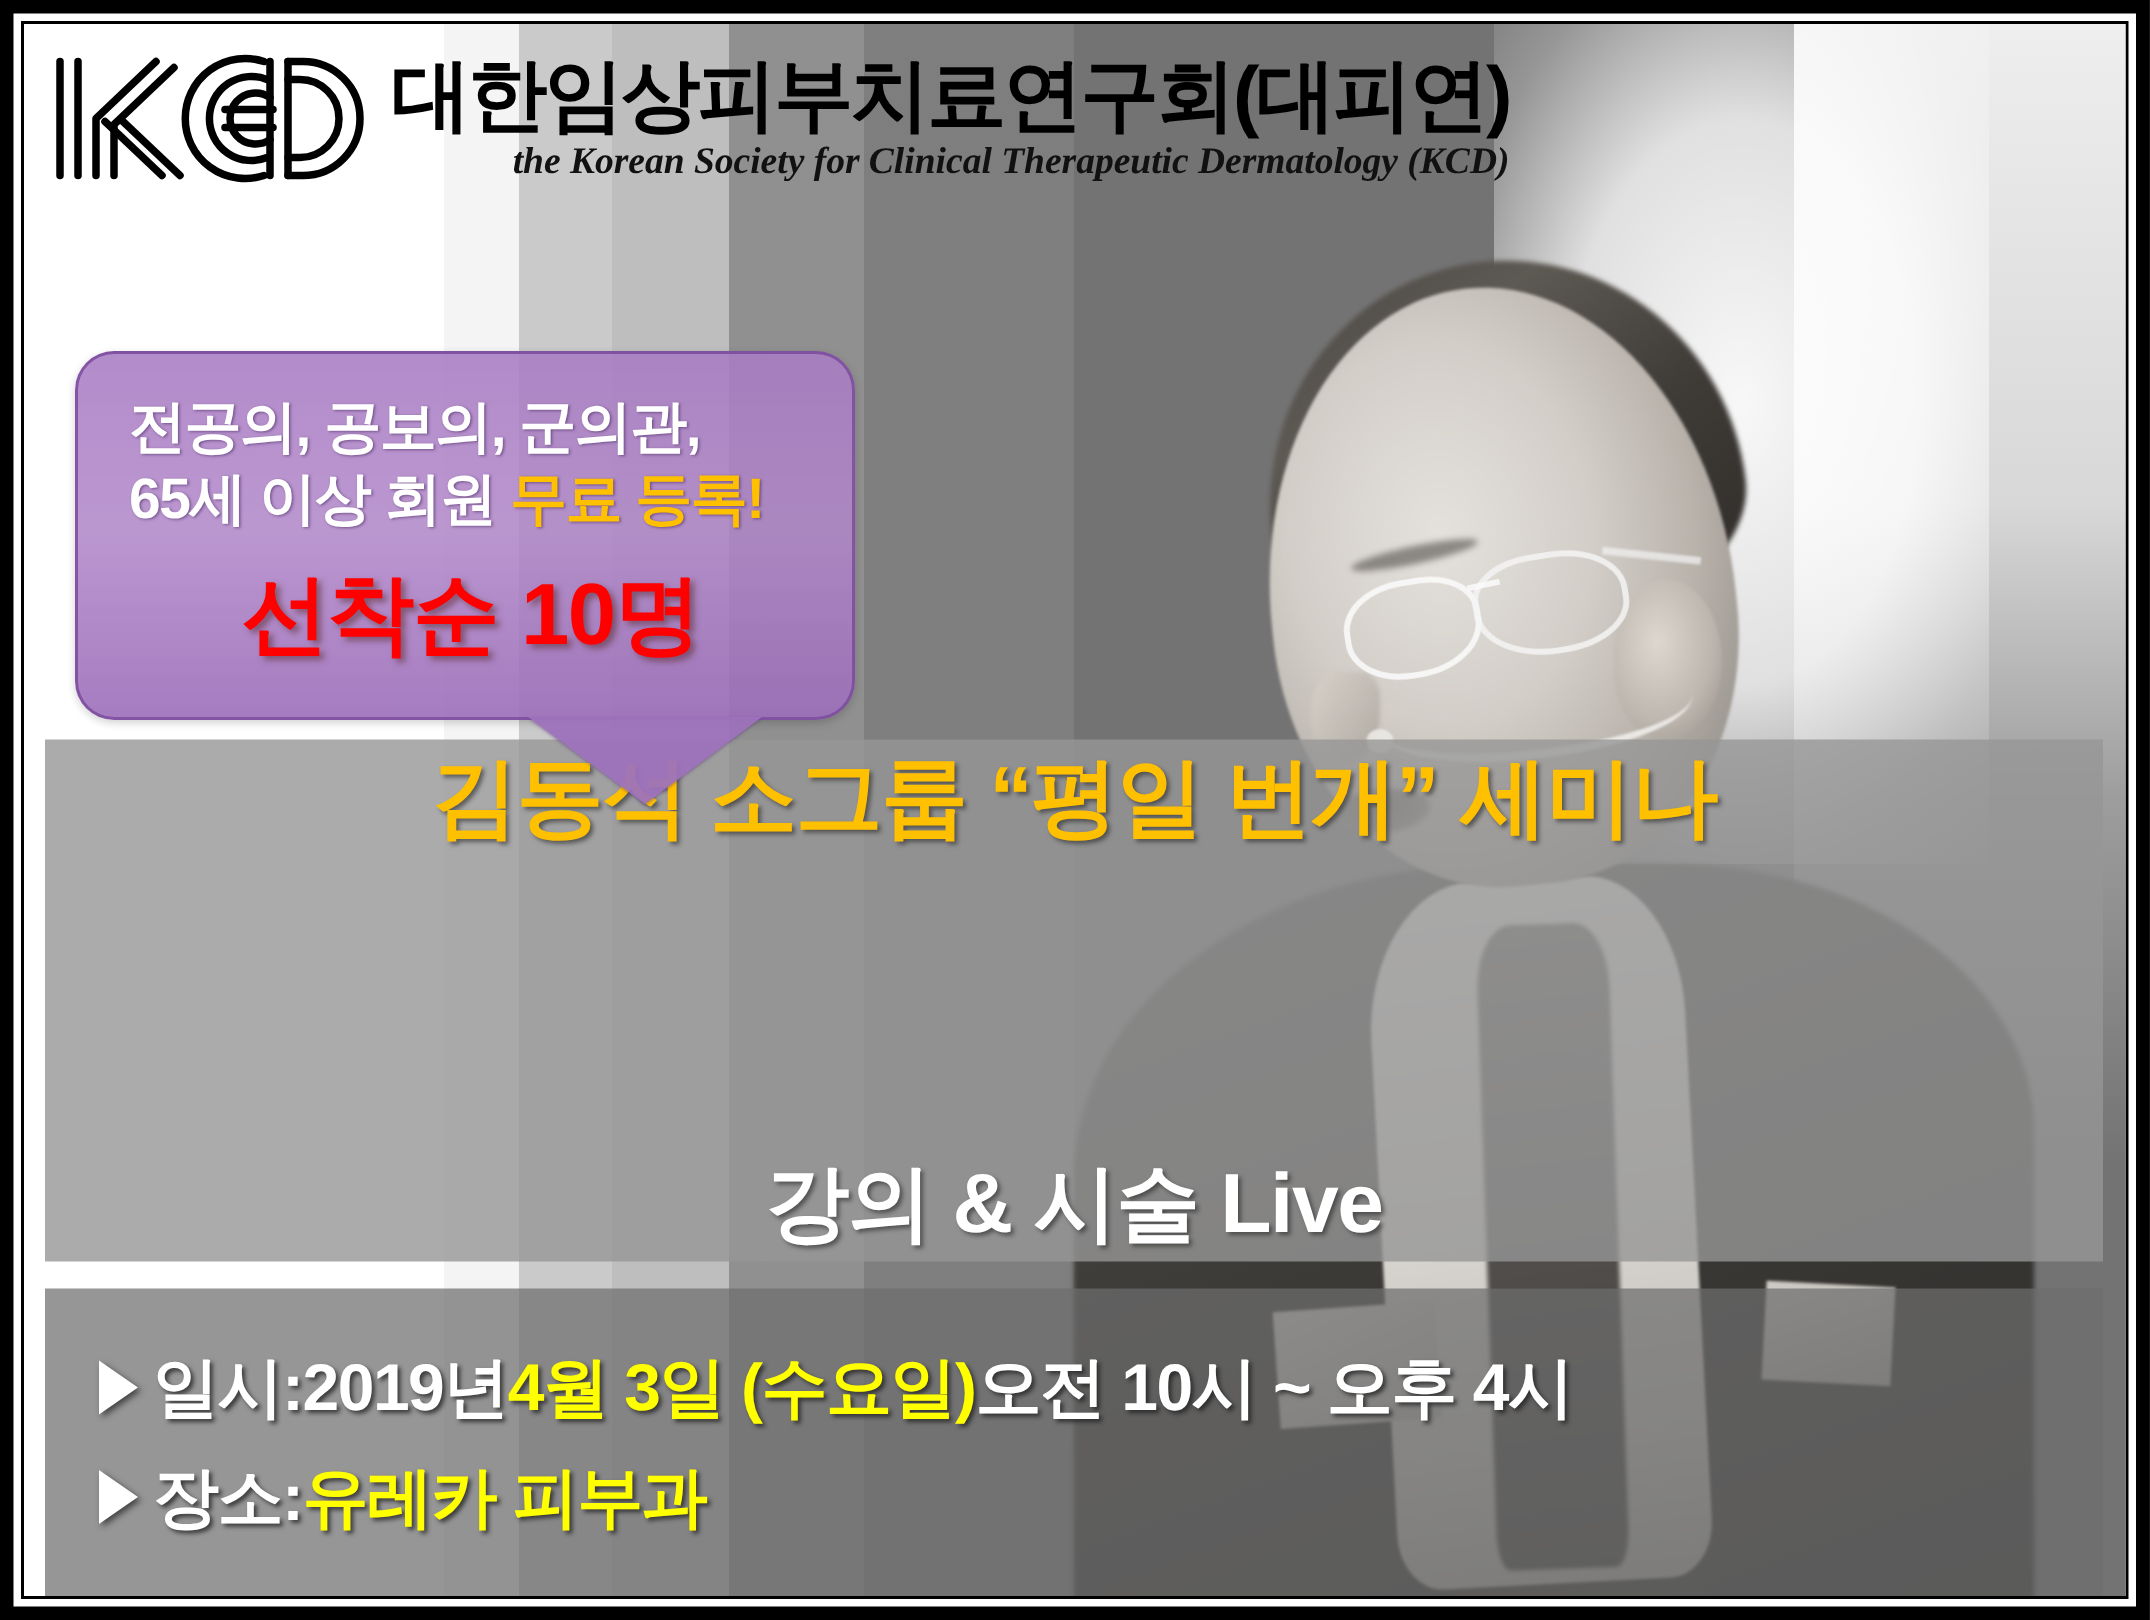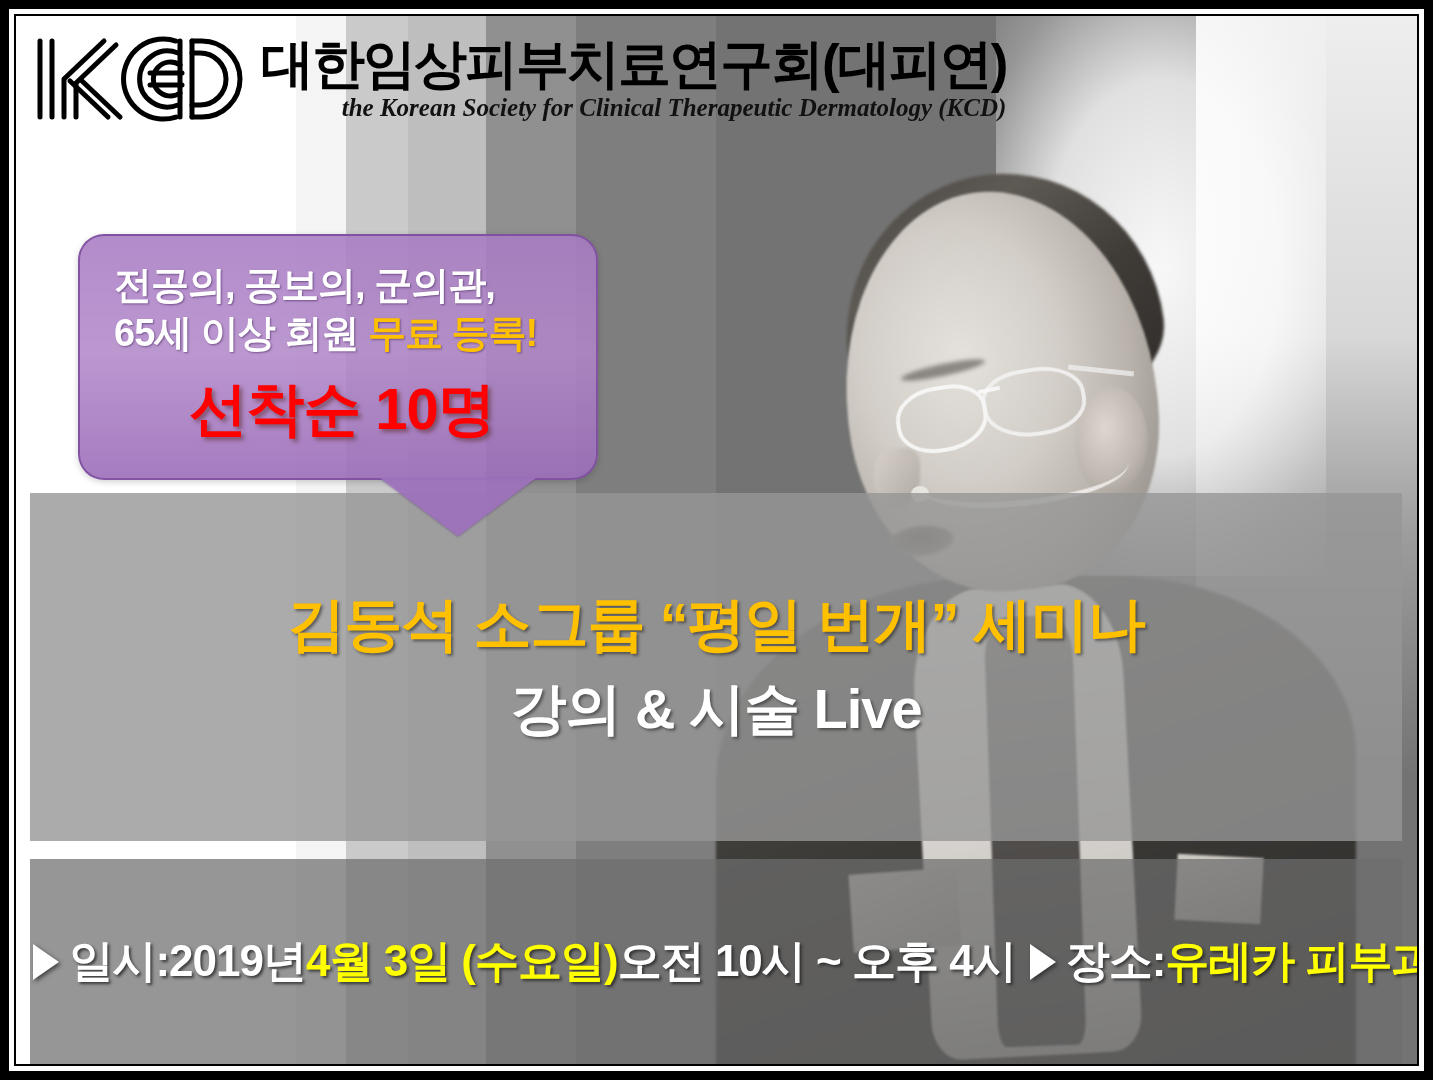--- a/index.html
+++ b/index.html
@@ -242,7 +242,7 @@
   }
 
   
-  .bubble-wrap { position:absolute; left:34px; top:218px; z-index:7;margin-left:28px; }
+  .bubble-wrap { position:absolute; left:34px; top:218px; z-index:7; }
   .bubble {
     position:relative;
     width:520px; height:246px;

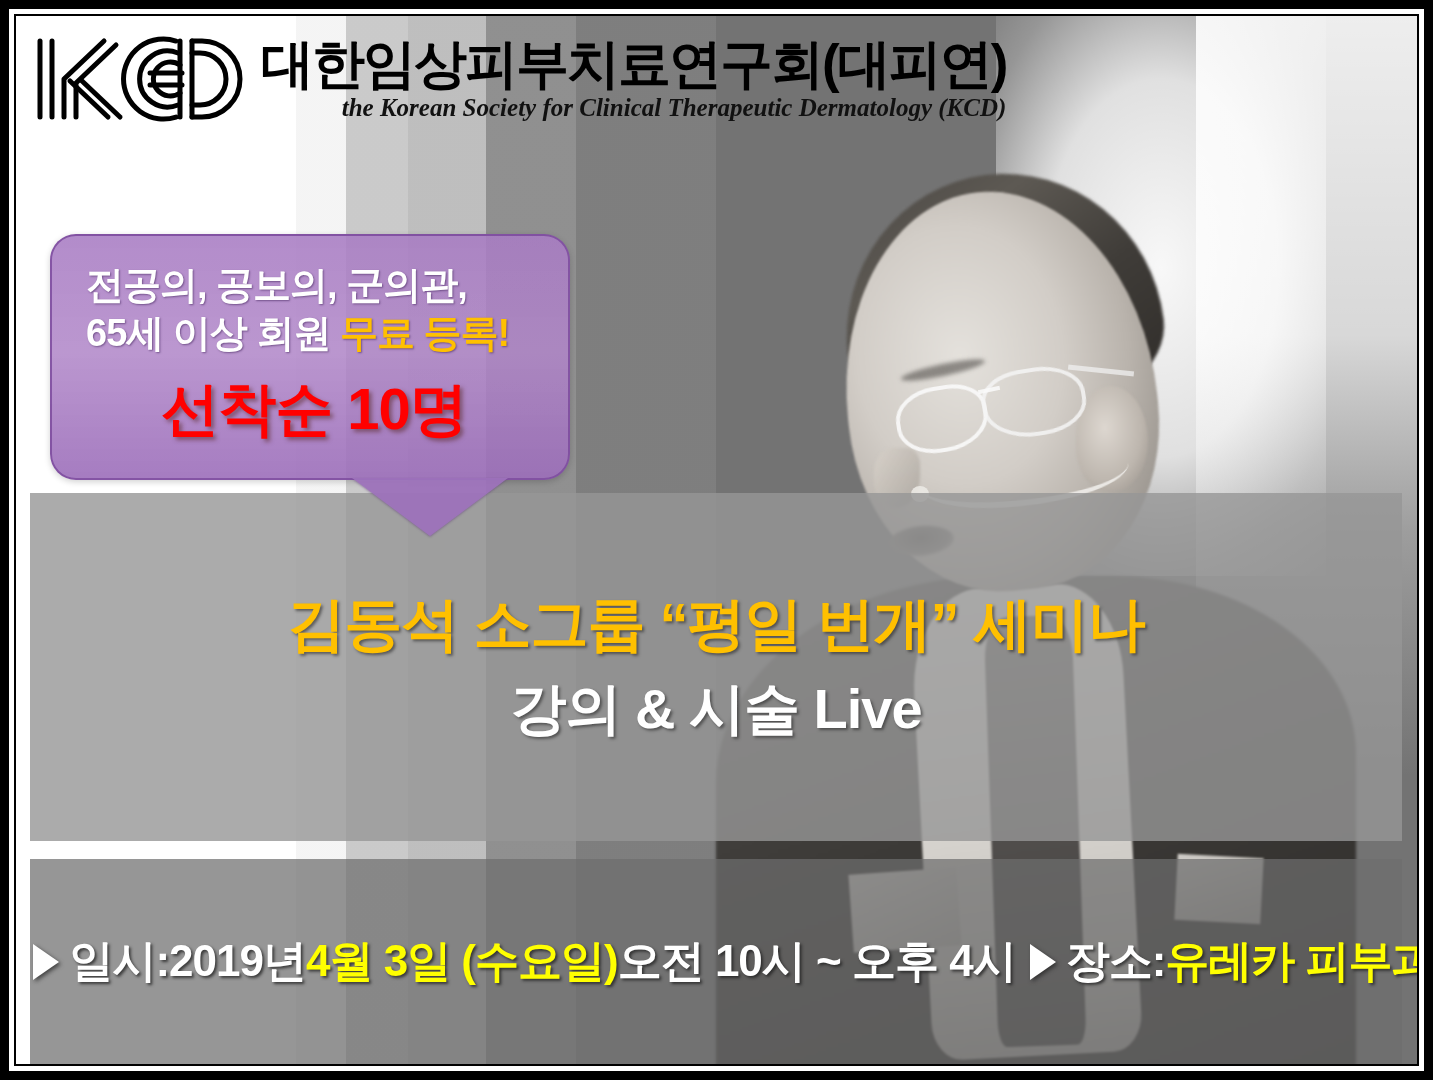--- a/index.html
+++ b/index.html
@@ -286,7 +286,7 @@
     background:rgba(150,150,150,0.80);
     z-index:5;
     display:flex; flex-direction:column;
-    align-items:center; justify-content:center;
+    align-items:center; justify-content:space-between;
   }
   .title-yellow {
     font-size:58px; font-weight:bold; color:#ffc000;

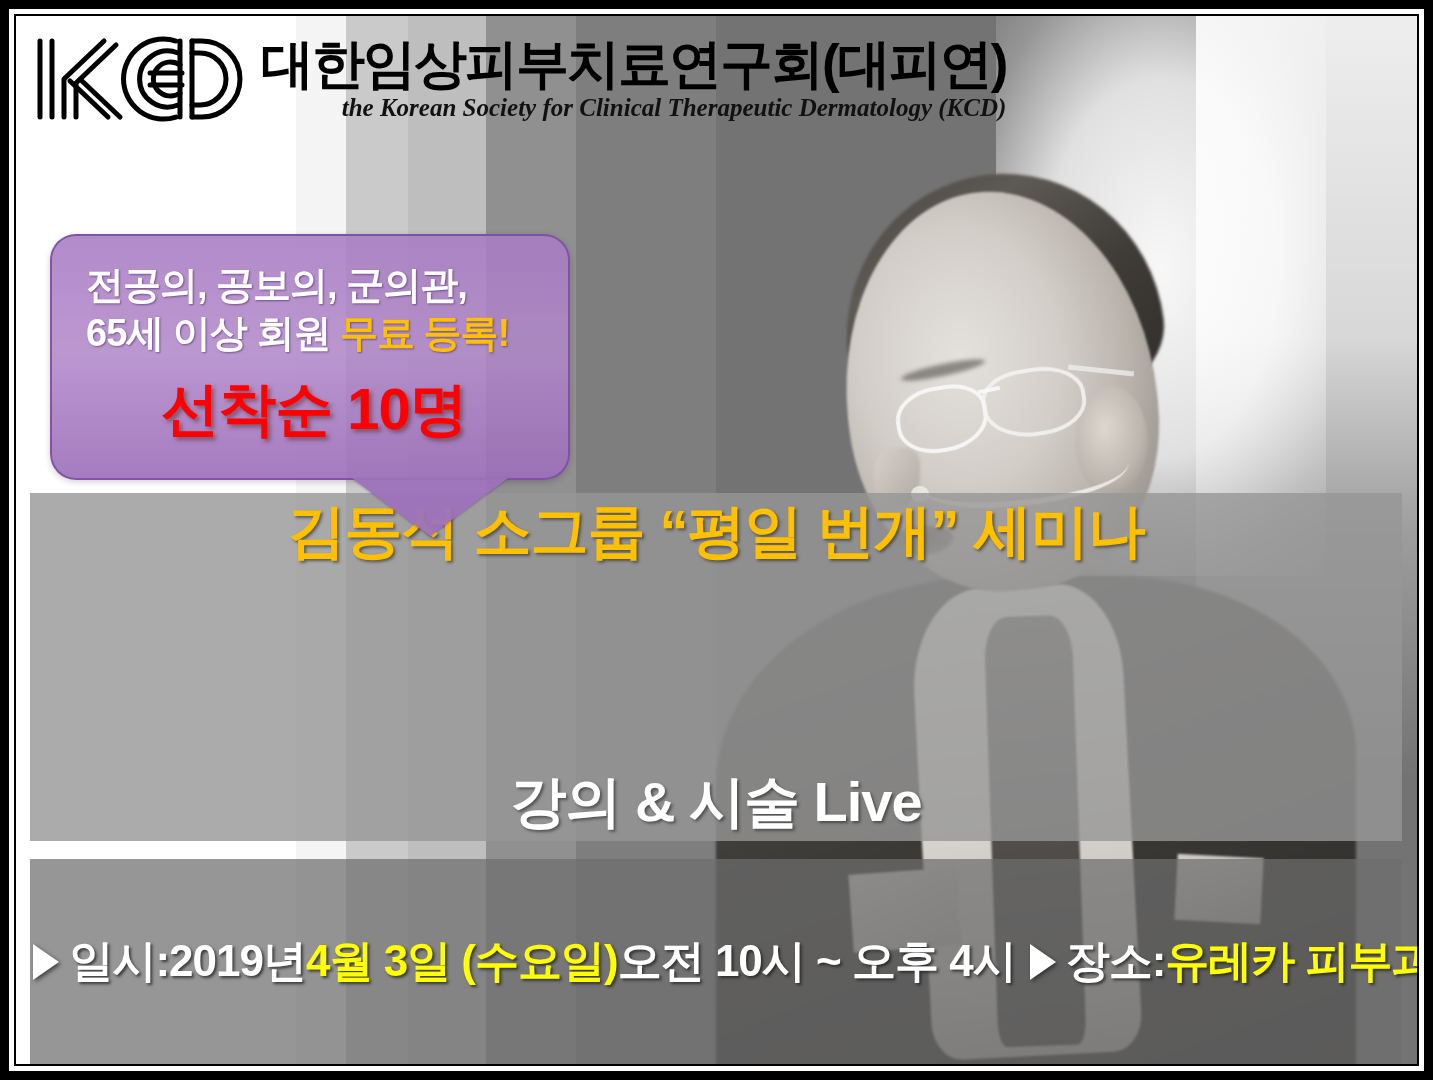--- a/index.html
+++ b/index.html
@@ -312,7 +312,7 @@
     left:14px; top:843px; width:1372px; height:205px;
     background:rgba(110,110,110,0.72);
     z-index:5;
-    display:flex; flex-direction:row;
+    display:flex; flex-direction:column;
     justify-content:center;
     padding-left:36px;
     gap:14px;

